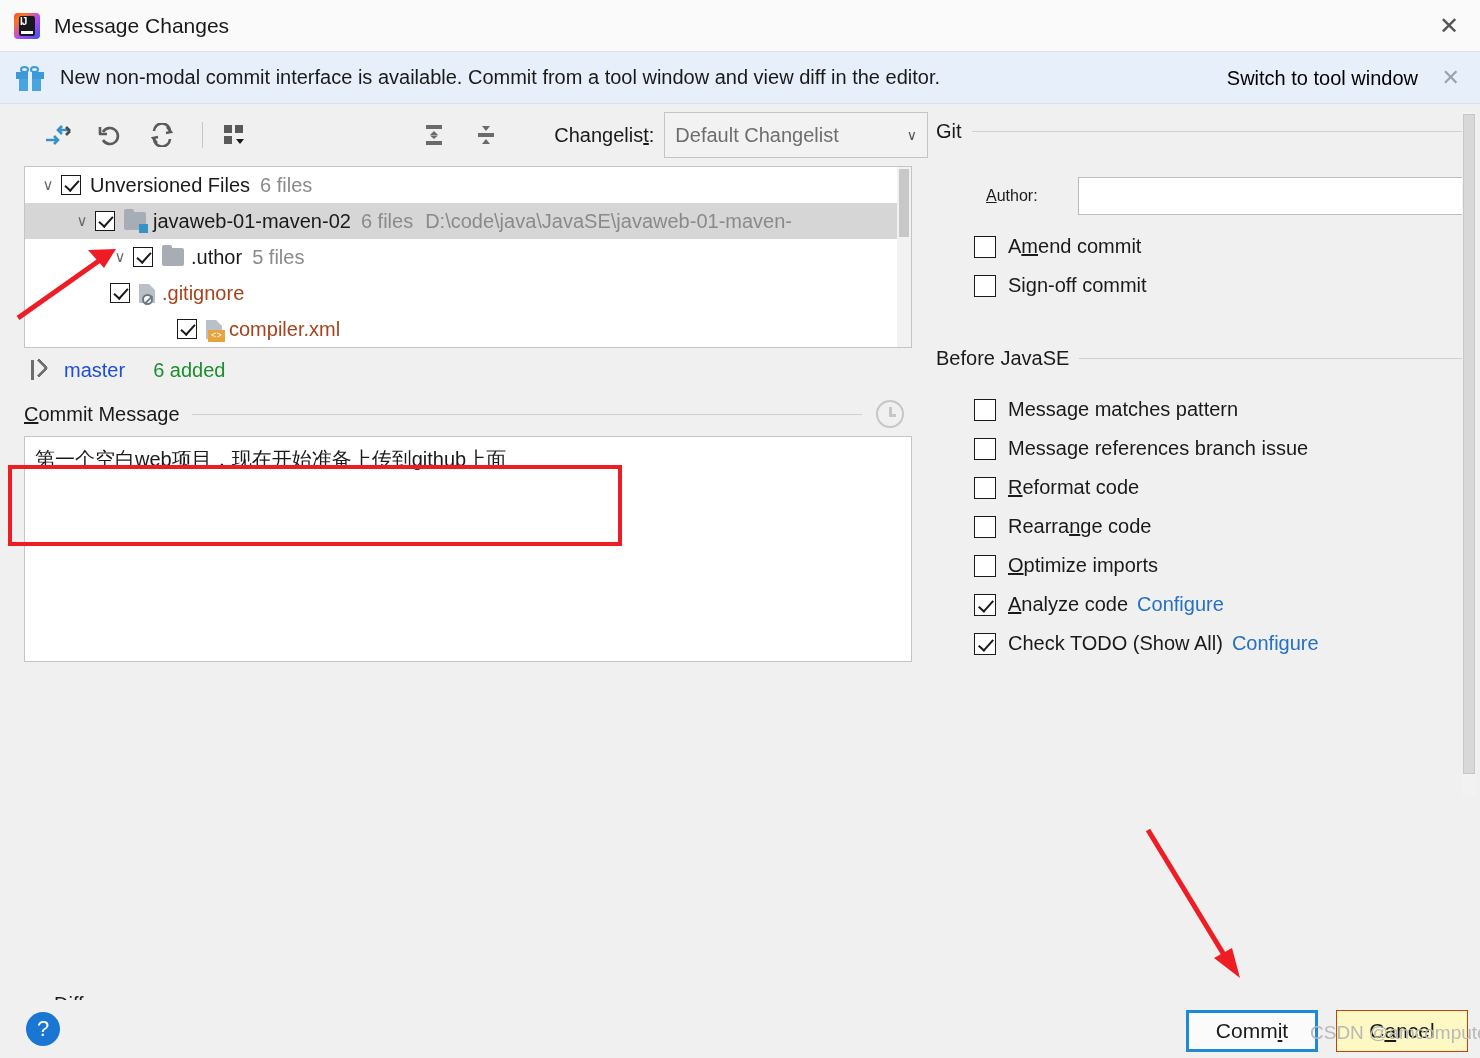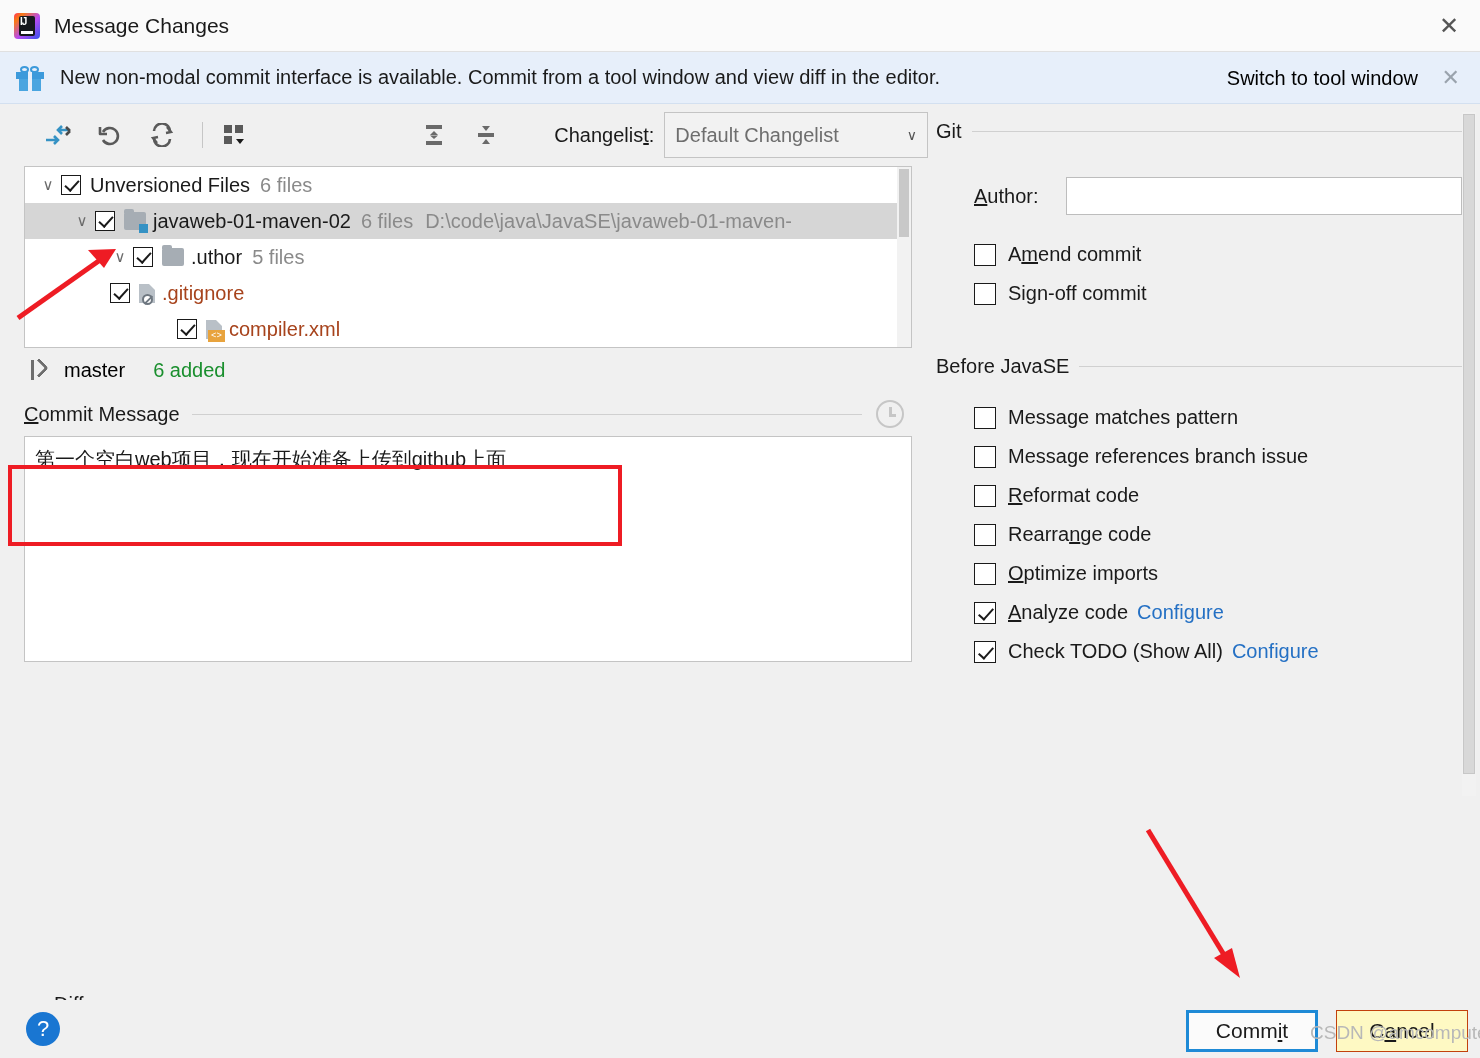--- a/index.html
+++ b/index.html
@@ -114,7 +114,7 @@
   .grp-head .gt { font-size:20px; margin-right:10px; }
   .grp-head .gl { flex:1; height:1px; background:#d0d0d0; margin-right:16px;}
   .author-row { display:flex; align-items:center; margin-top:34px; padding-left:46px;}
-  .author-label { font-size:20px; width:92px;}
+  .author-label { font-size:16px; width:92px;margin-left:12px;}
   .author-label u { text-decoration:underline;}
   .author-input { width:396px; height:38px; background:#fff; border:1px solid #bdbdbd; padding:0 6px; font-size:19px;}
   .rcb-row { display:flex; align-items:center; height:39px; padding-left:46px; font-size:20px;}

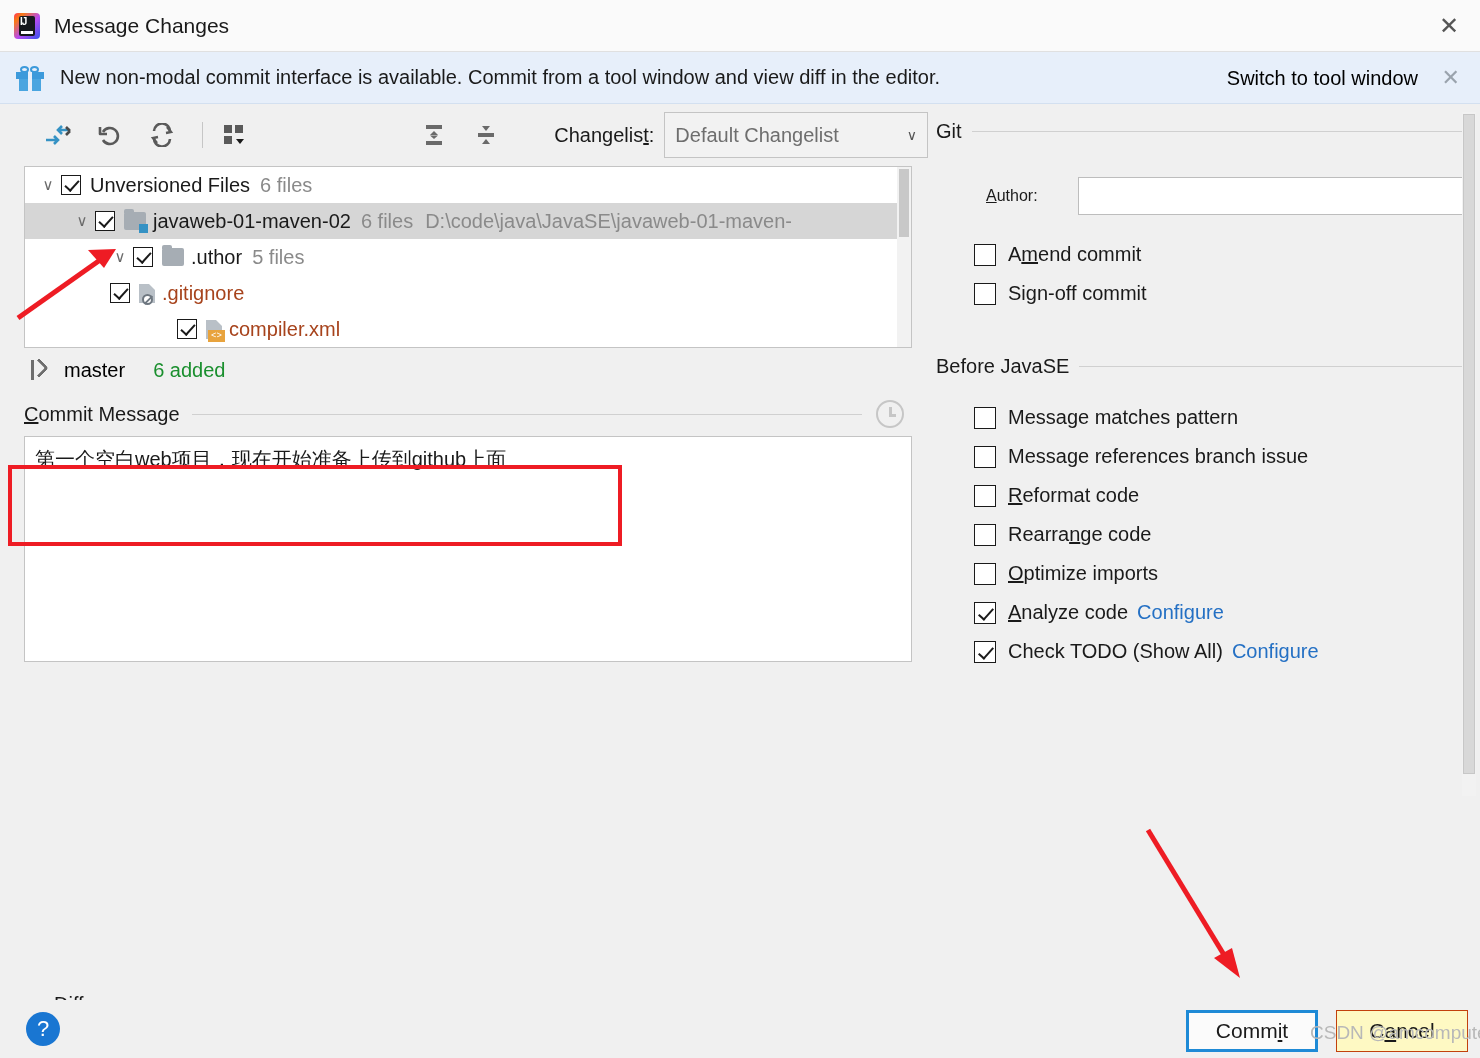--- a/index.html
+++ b/index.html
@@ -316,7 +316,7 @@
       <input class="author-input" type="text" value="" style="">
     </div>
 
-    <div class="rcb-row" style="margin-top:20px">
+    <div class="rcb-row" style="margin-top:12px">
       <span class="rcb"></span>
       <span>A<u>m</u>end commit</span>
     </div>

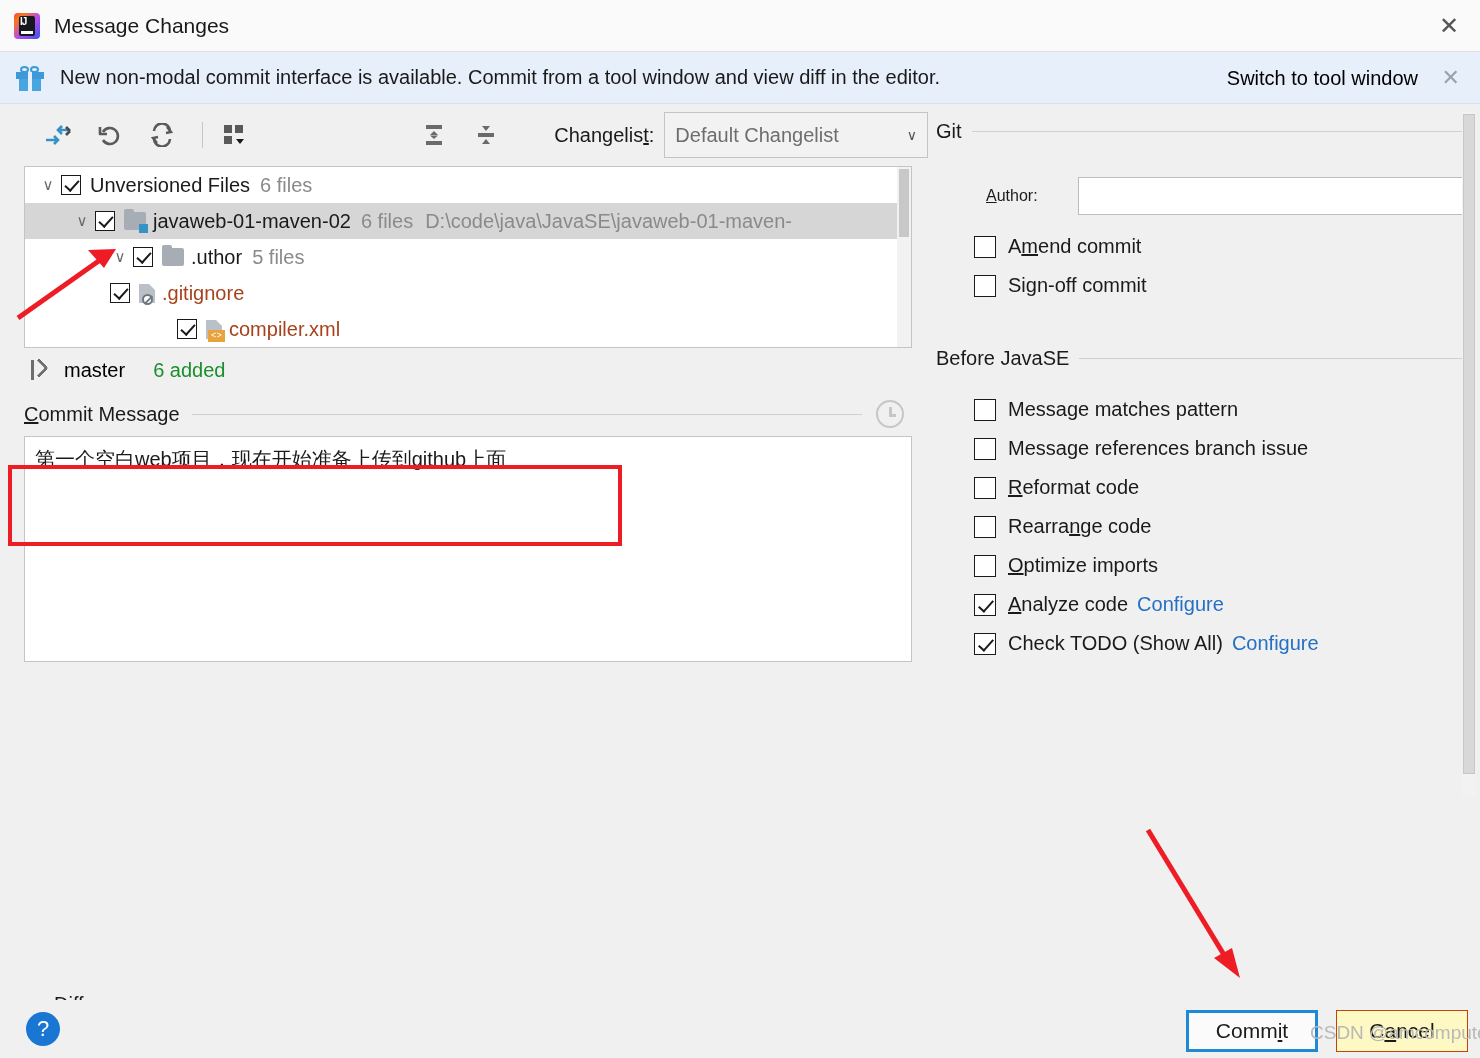--- a/index.html
+++ b/index.html
@@ -93,7 +93,7 @@
   .gitbranch { width:22px;height:24px; position:relative; margin-right:14px;}
   .gitbranch::before{content:"";position:absolute;left:3px;top:2px;width:3px;height:20px;background:#6e6e6e;}
   .gitbranch::after{content:"";position:absolute;left:4px;top:3px;width:11px;height:11px;border:3px solid #6e6e6e;border-left:none;border-bottom:none;transform:rotate(45deg);border-radius:0 4px 0 0;}
-  .branch-name { color:#000000; margin-right:28px;}
+  .branch-name { color:#1d4ed8; margin-right:28px;}
   .added { color:#1a8f2e; }
 
   

